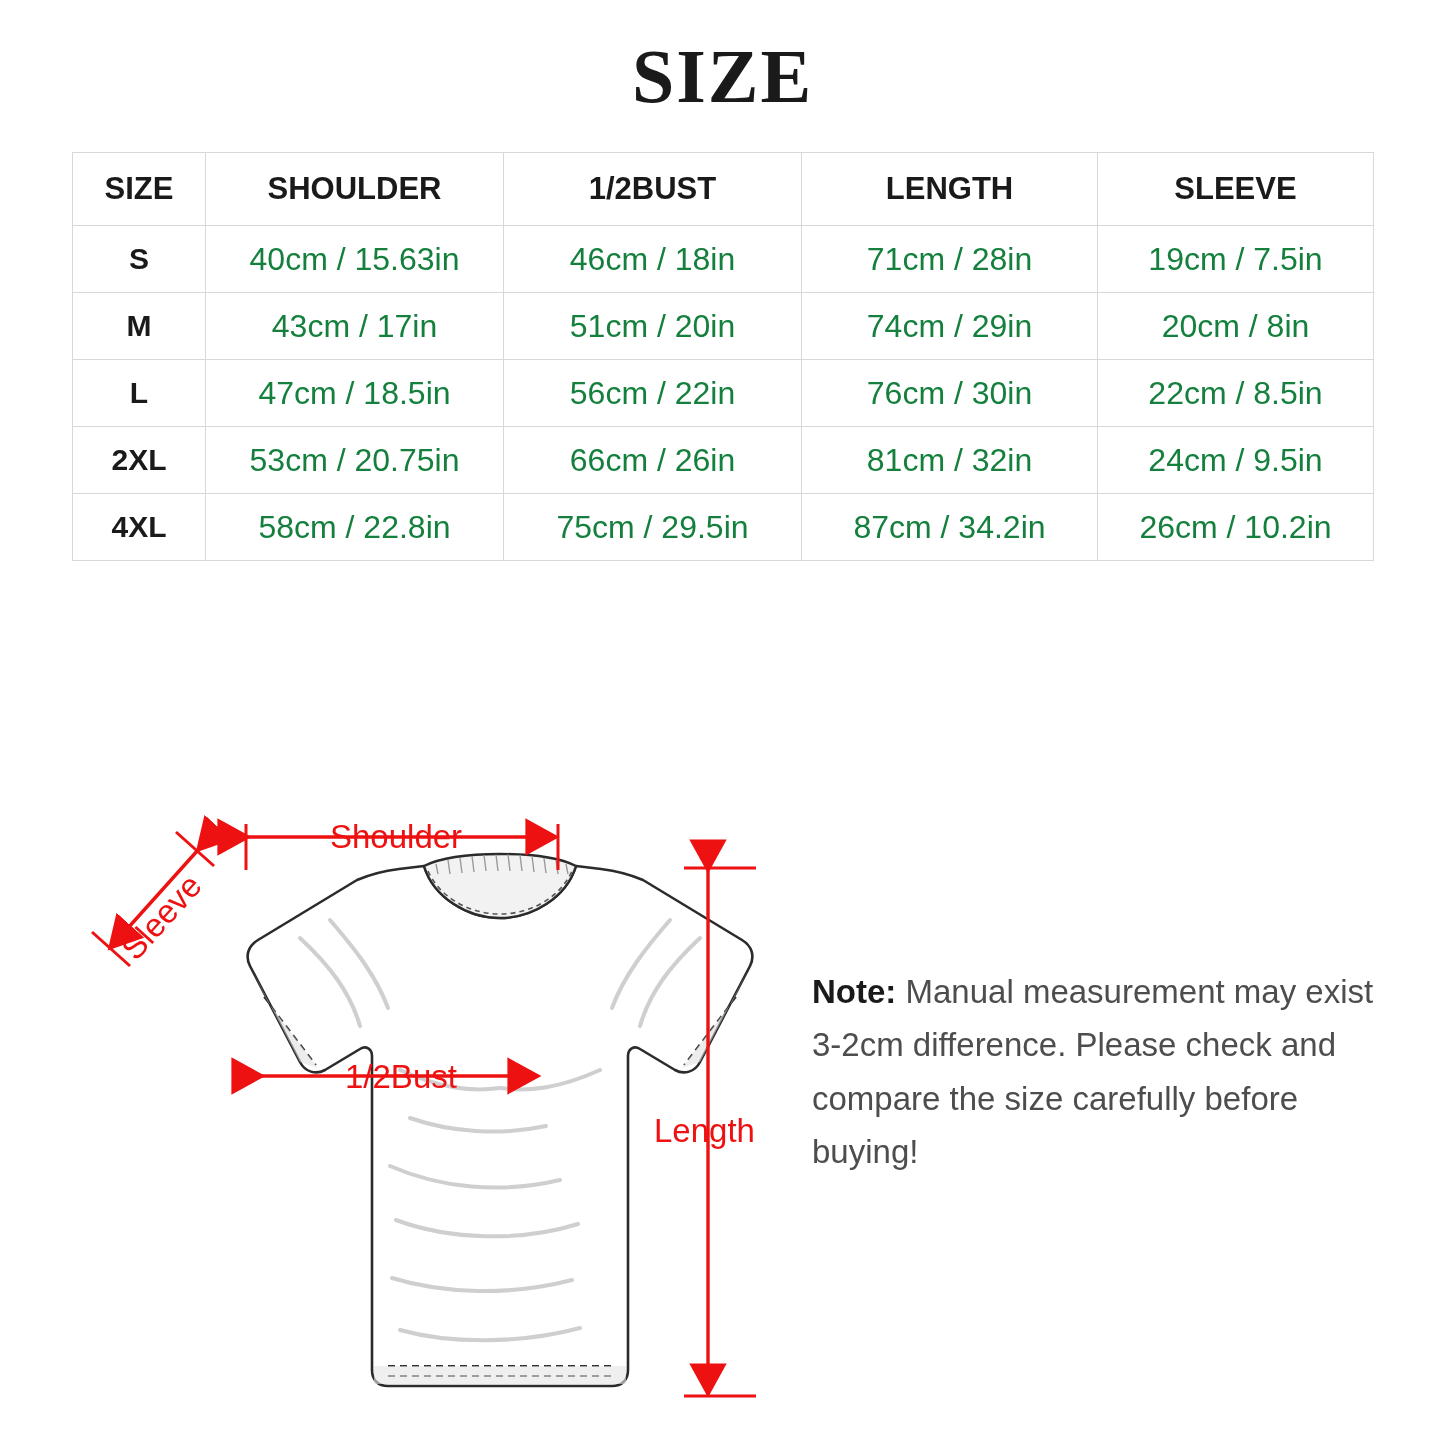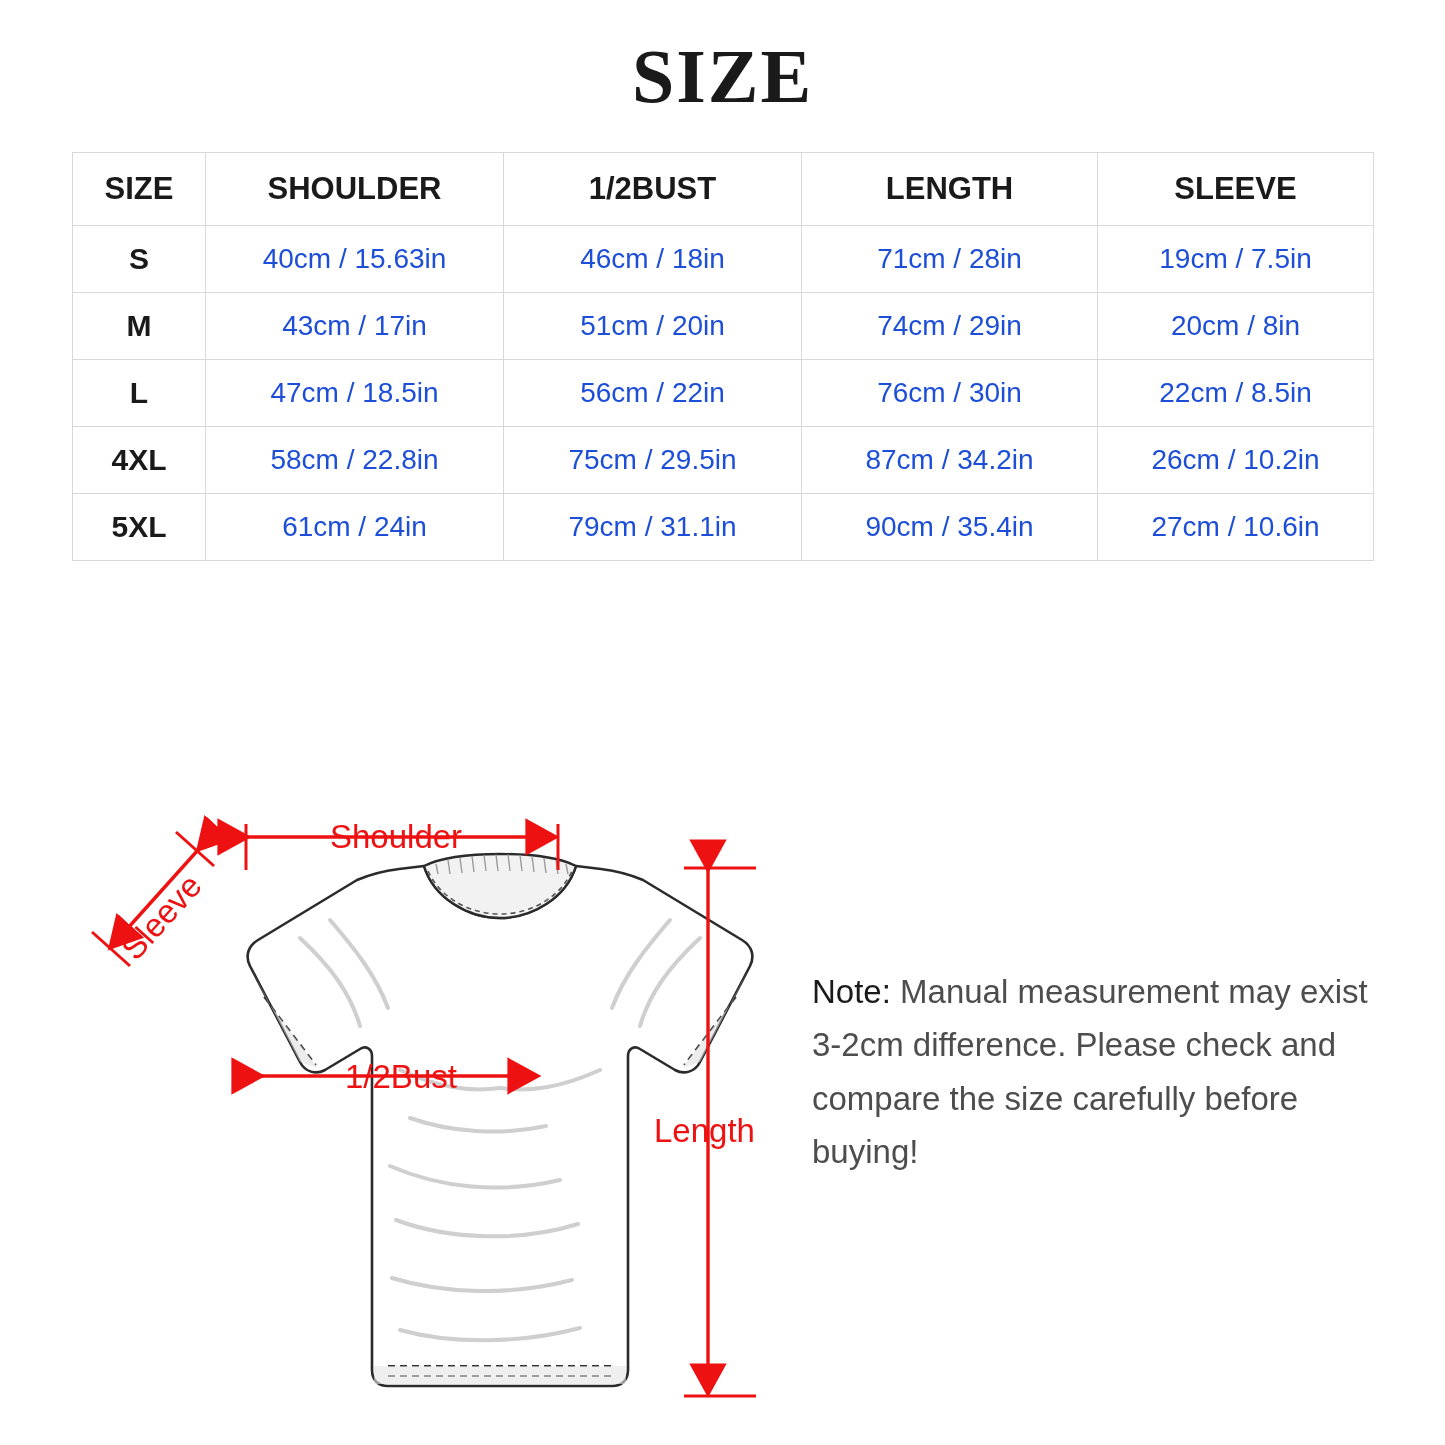--- a/index.html
+++ b/index.html
@@ -50,8 +50,8 @@
   }
   table.size-table td {
     height: 64px;
-    font-size: 28px;
-    color: #1d4ed8;
+    font-size: 32px;
+    color: #15803d;
   }
   table.size-table td.size-cell {
     font-weight: bold;

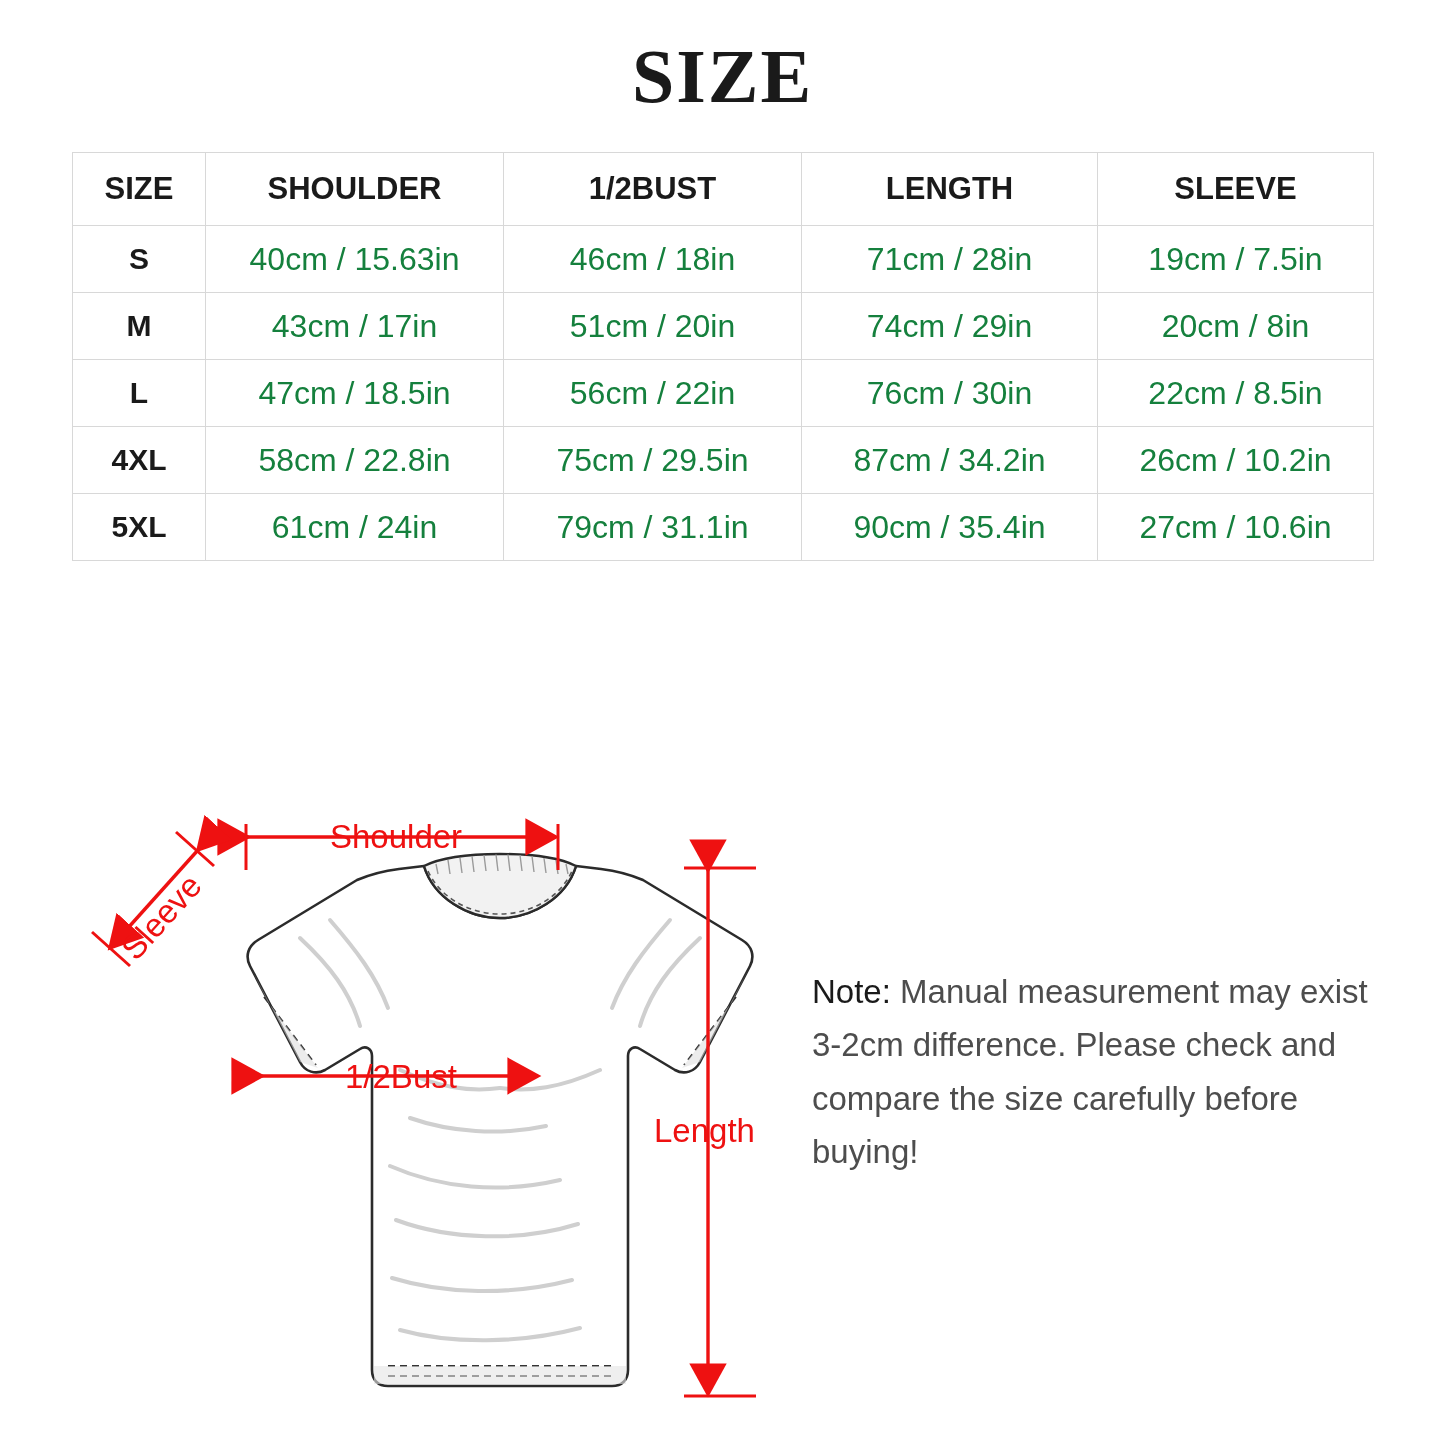--- a/index.html
+++ b/index.html
@@ -137,6 +137,13 @@
         <td>56cm / 22in</td>
         <td>76cm / 30in</td>
         <td>22cm / 8.5in</td>
+      </tr>
+      <tr>
+        <td class="size-cell">2XL</td>
+        <td>53cm / 20.75in</td>
+        <td>66cm / 26in</td>
+        <td>81cm / 32in</td>
+        <td>24cm / 9.5in</td>
       </tr>
       <tr>
         <td class="size-cell">4XL</td>

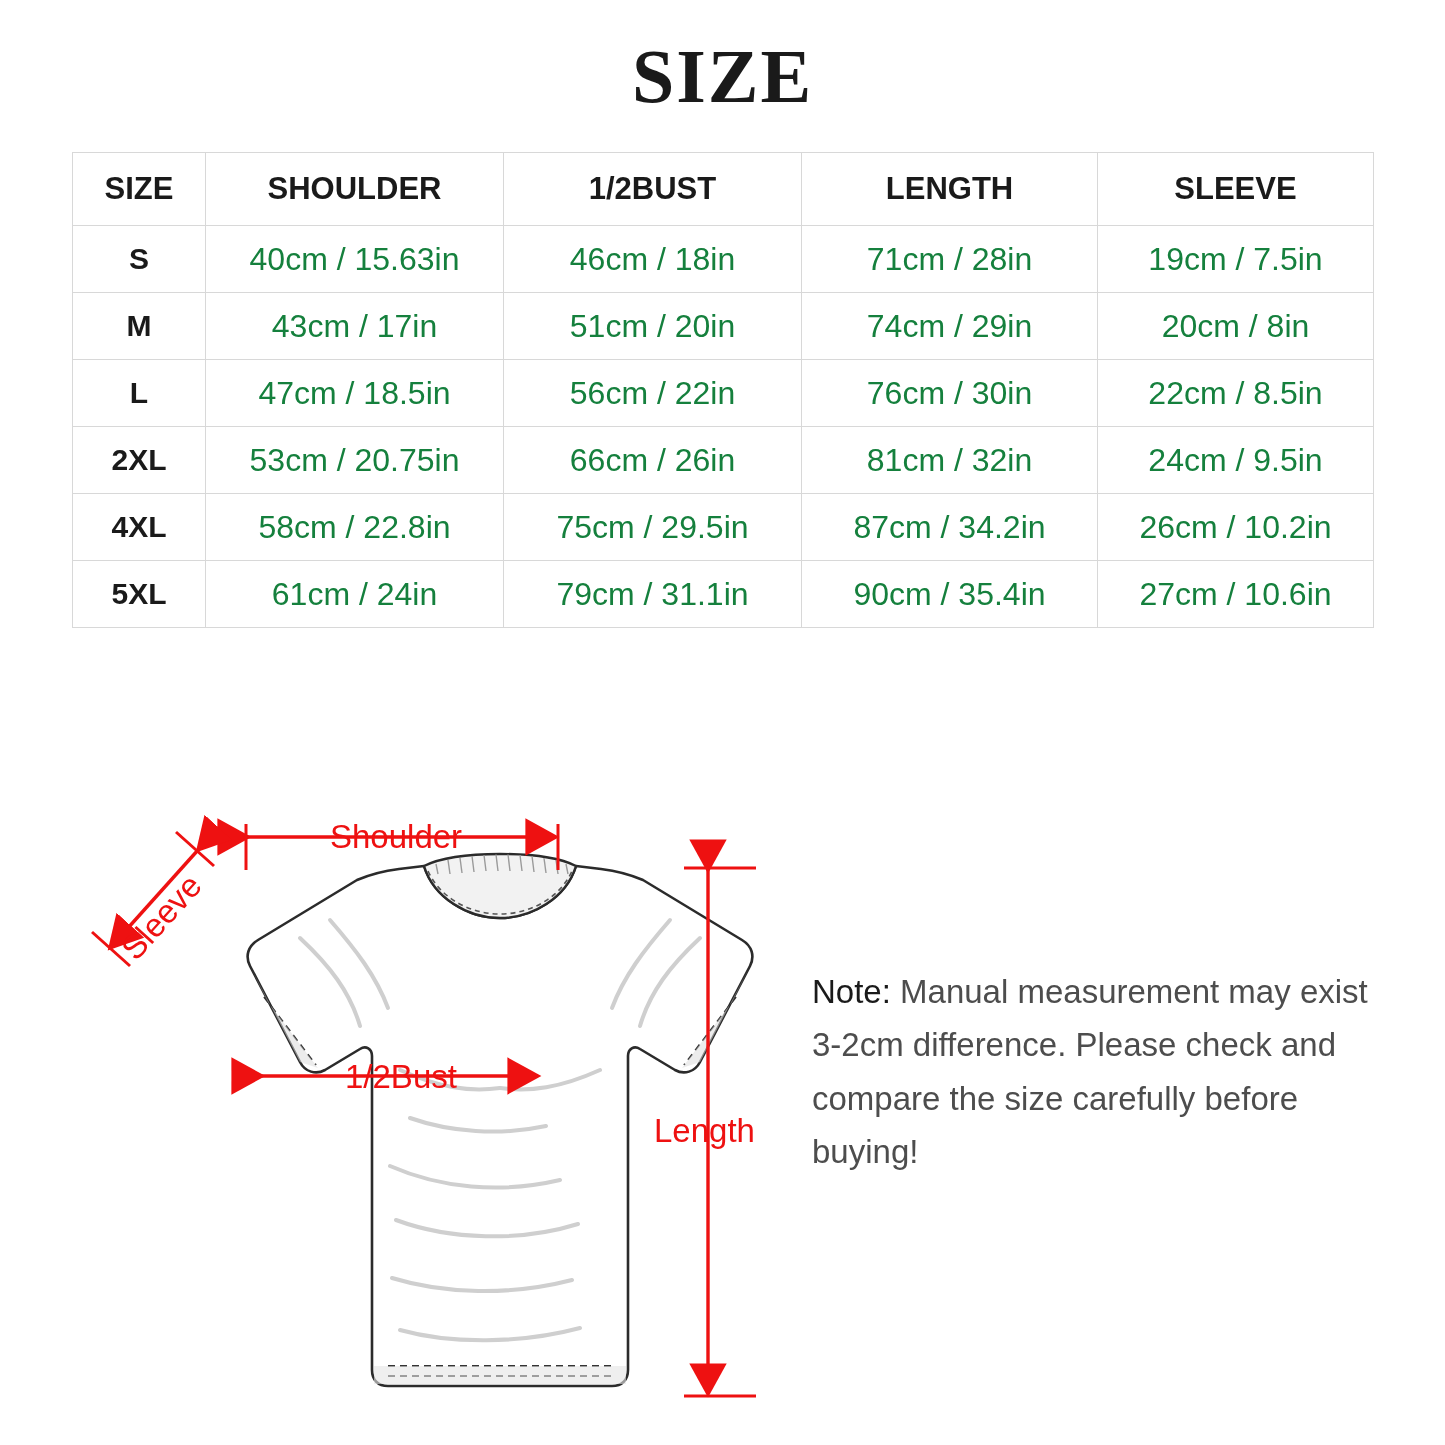--- a/index.html
+++ b/index.html
@@ -151,13 +151,6 @@
         <td>75cm / 29.5in</td>
         <td>87cm / 34.2in</td>
         <td>26cm / 10.2in</td>
-      </tr>
-      <tr>
-        <td class="size-cell">5XL</td>
-        <td>61cm / 24in</td>
-        <td>79cm / 31.1in</td>
-        <td>90cm / 35.4in</td>
-        <td>27cm / 10.6in</td>
       </tr>
     </tbody>
   </table>

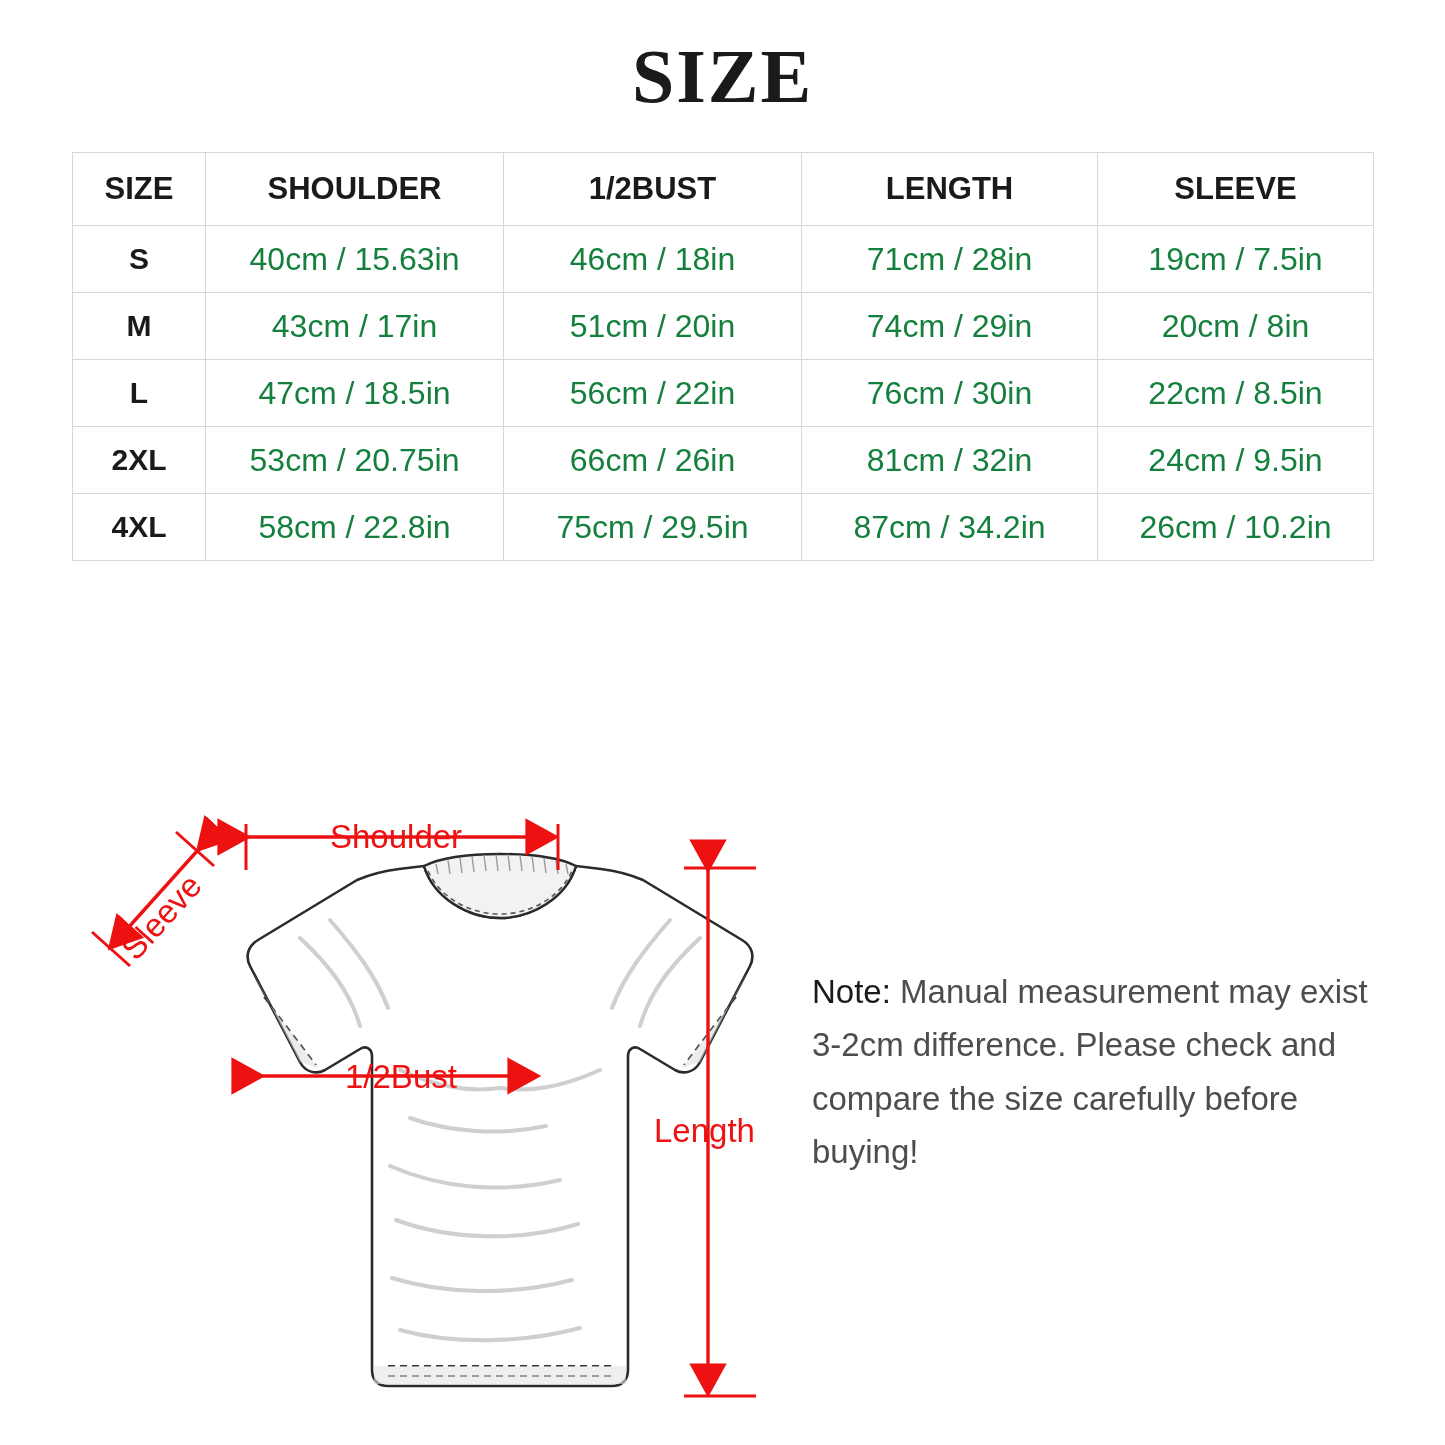--- a/index.html
+++ b/index.html
@@ -90,7 +90,7 @@
   }
   .note b {
     color: #1a1a1a;
-    font-weight: normal;
+    font-weight: bold;
   }
 </style>
 </head>

